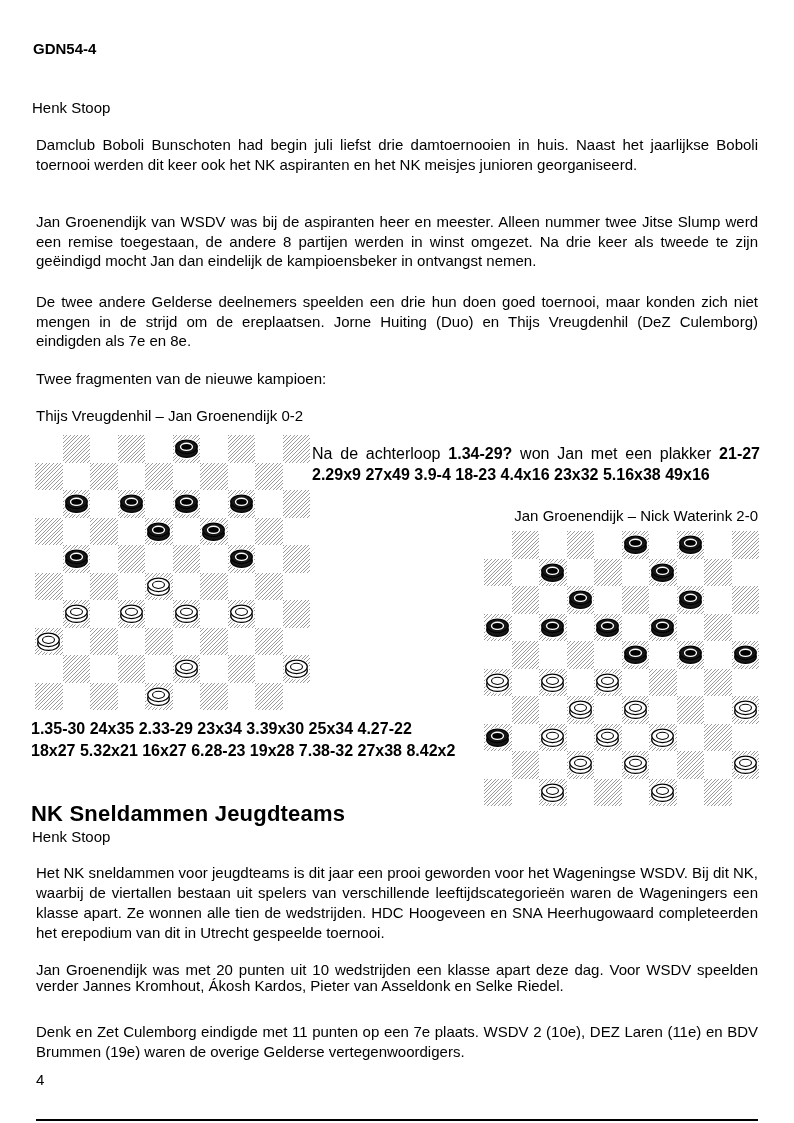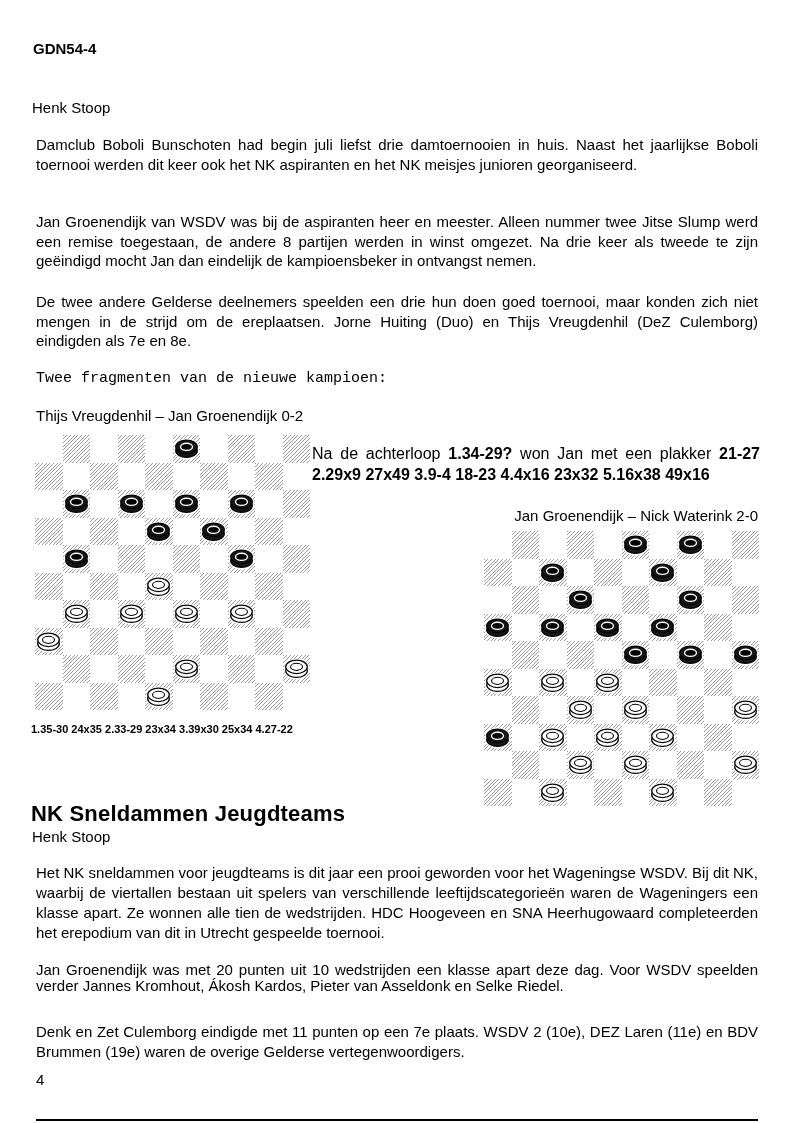--- a/index.html
+++ b/index.html
@@ -73,7 +73,7 @@
   <div class="abs para" style="top:205px;">Jan Groenendijk van WSDV was bij de aspiranten heer en meester. Alleen nummer twee Jitse Slump werd een remise toegestaan, de andere 8 partijen werden in winst omgezet. Na drie keer als tweede te zijn geëindigd mocht Jan dan eindelijk de kampioensbeker in ontvangst nemen.</div>
   <div class="abs para" style="top:285px;">De twee andere Gelderse deelnemers speelden een drie hun doen goed toernooi, maar konden zich niet mengen in de strijd om de ereplaatsen. Jorne Huiting (Duo) en Thijs Vreugdenhil (DeZ Culemborg) eindigden als 7e en 8e.</div>
 
-  <div class="abs caption" style="left:36px; top:363px;font-family:Liberation Mono, monospace;">Twee fragmenten van de nieuwe kampioen:</div>
+  <div class="abs caption" style="left:36px; top:363px;">Twee fragmenten van de nieuwe kampioen:</div>
   <div class="abs caption" style="left:36px; top:400px;">Thijs Vreugdenhil – Jan Groenendijk 0-2</div>
 
   <div class="abs board" style="left:35px; top:428px;">

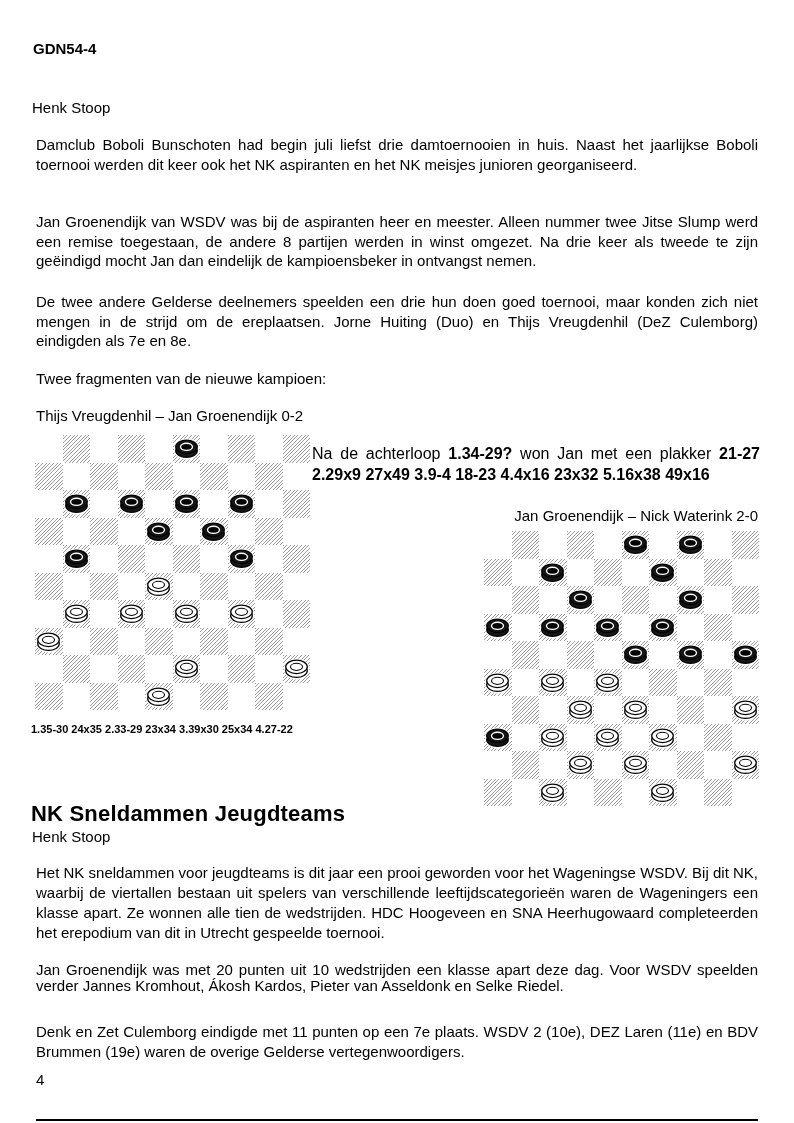--- a/index.html
+++ b/index.html
@@ -36,7 +36,7 @@
   }
   .moves {
     left: 31px; top: 711px; width: 456px;
-    font-size: 11px; line-height: 22px;
+    font-size: 16px; line-height: 22px;
   }
   .board {
     display: grid;

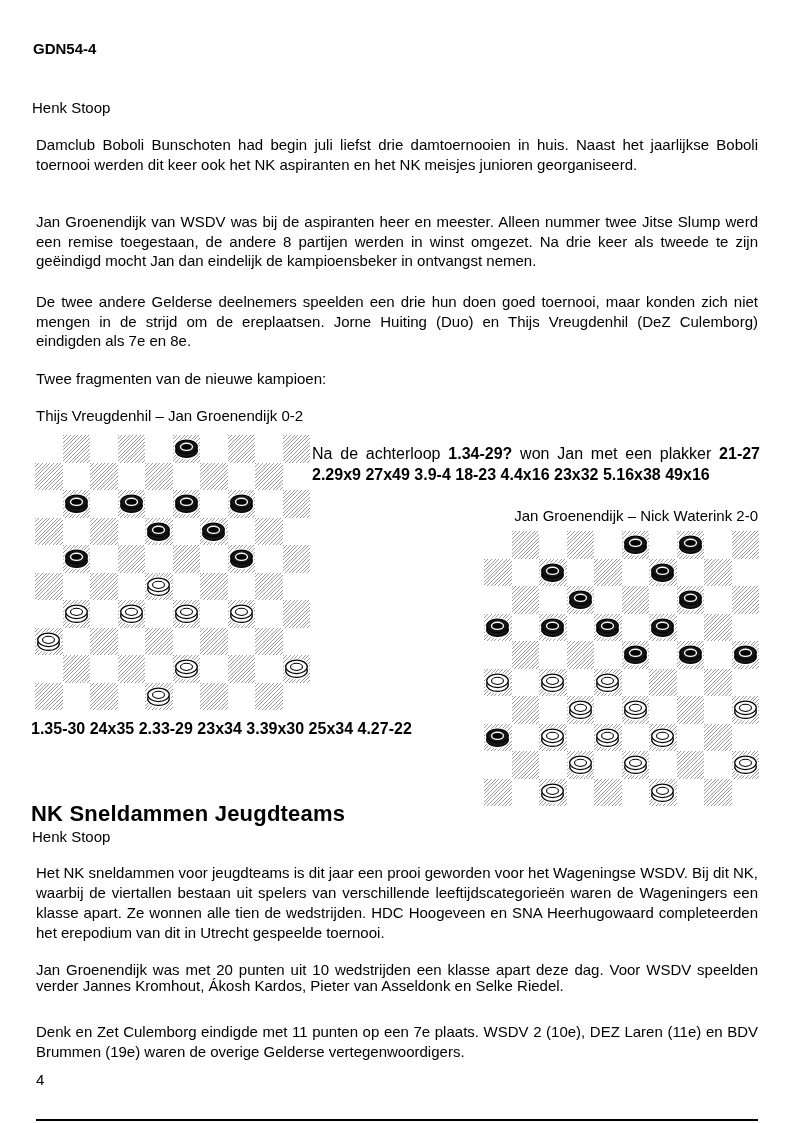--- a/index.html
+++ b/index.html
@@ -613,6 +613,7 @@
 
   <div class="abs moves">
       <div class="rich-line"><span class="b">1.35-30 24x35 2.33-29 23x34 3.39x30 25x34 4.27-22</span></div>
+      <div class="rich-line"><span class="b">18x27 5.32x21 16x27 6.28-23 19x28 7.38-32 27x38 8.42x2</span></div>
     </div>
 
   <div class="abs section-title" style="top:794px;">NK Sneldammen Jeugdteams</div>

